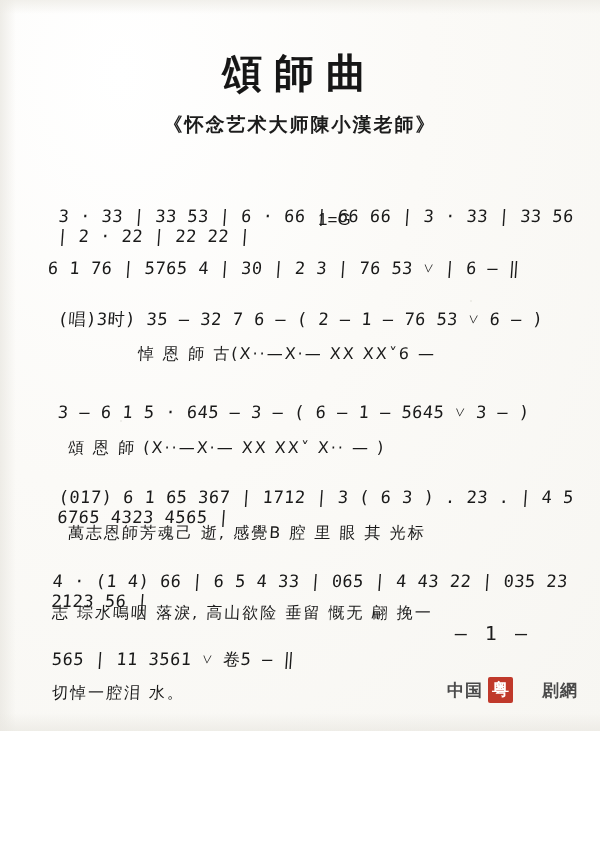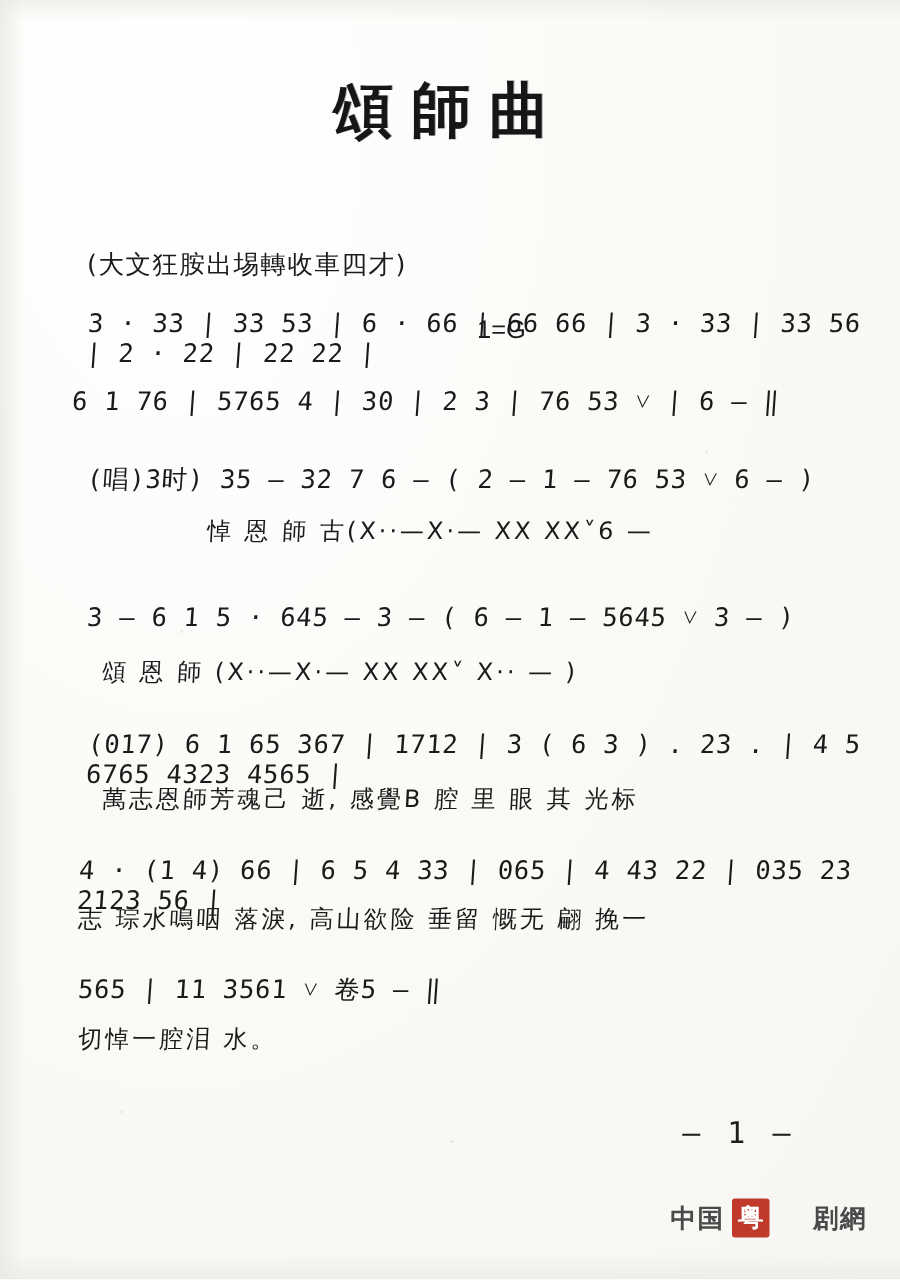--- a/index.html
+++ b/index.html
@@ -13,7 +13,7 @@
   #page {
     position: relative;
     width: 600px;
-    height: 853px;
+    height: 731px;
     background: #fdfdfb;
     overflow: hidden;
   }

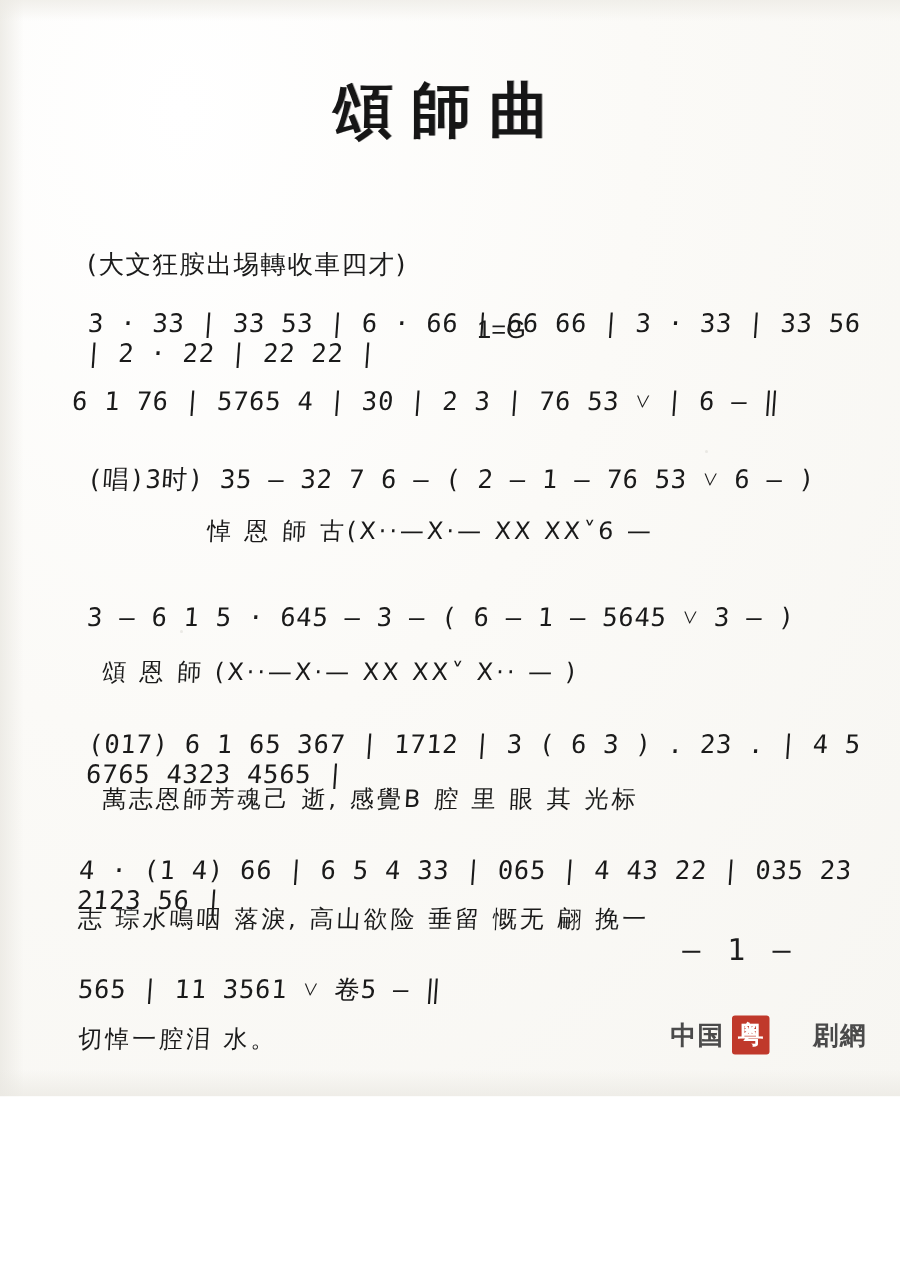--- a/index.html
+++ b/index.html
@@ -185,6 +185,7 @@
   <div class="speck" style="left:80px;top:740px;width:2px;height:2px;"></div>
 
   <div id="title" class="ink">頌師曲</div>
+  <div id="subtitle" class="ink">《怀念艺术大师陳小漢老師》</div>
 
   <div id="perf-line" class="ink">(大文狂胺出埸轉收車四才)</div>
   <div id="key-sig" class="ink">1=G</div>

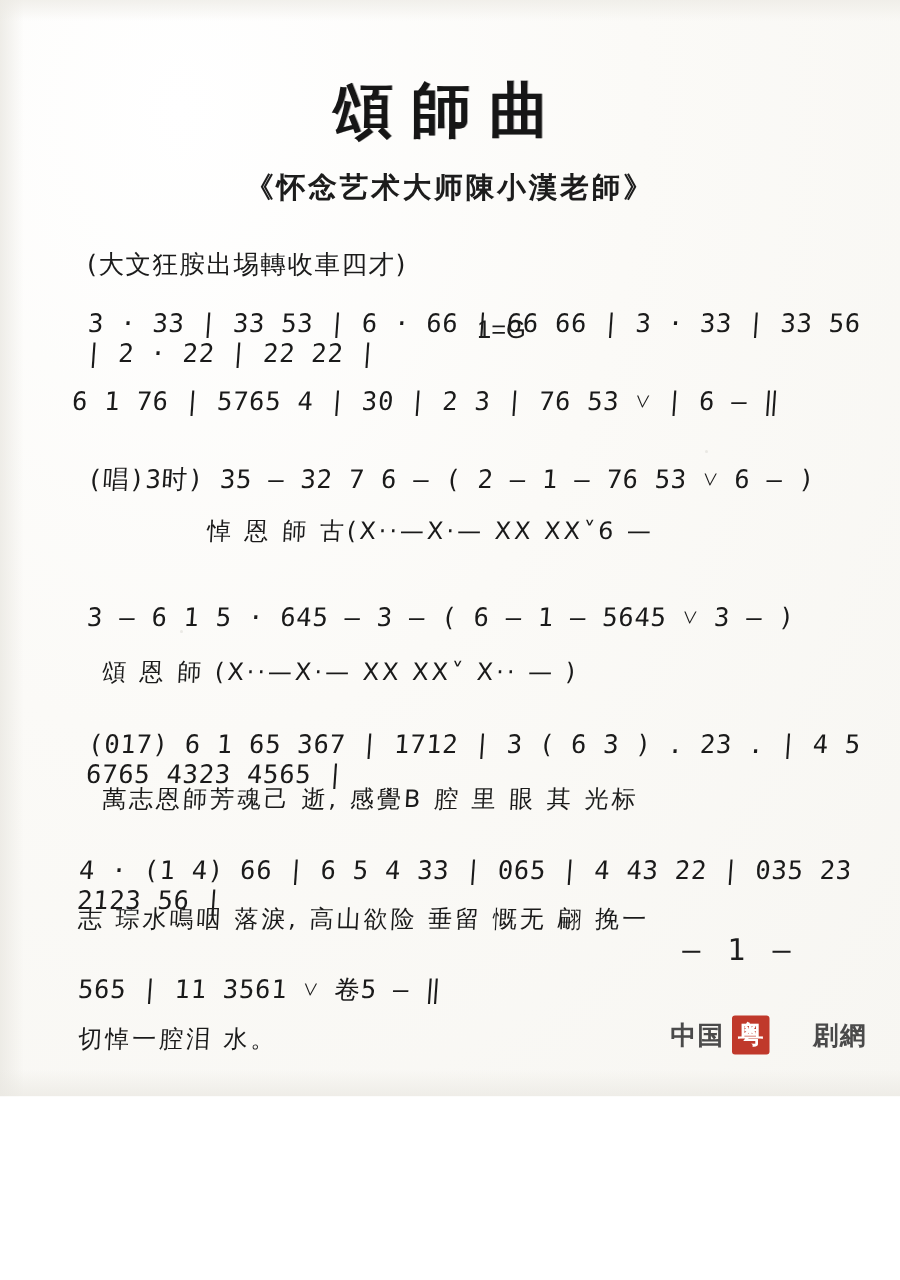--- a/index.html
+++ b/index.html
@@ -187,7 +187,6 @@
   <div id="title" class="ink">頌師曲</div>
   <div id="subtitle" class="ink">《怀念艺术大师陳小漢老師》</div>
 
-  <div id="perf-line" class="ink">(大文狂胺出埸轉收車四才)</div>
   <div id="key-sig" class="ink">1=G</div>
 
   <div class="staff-row" style="top:206px;left:58px;">

